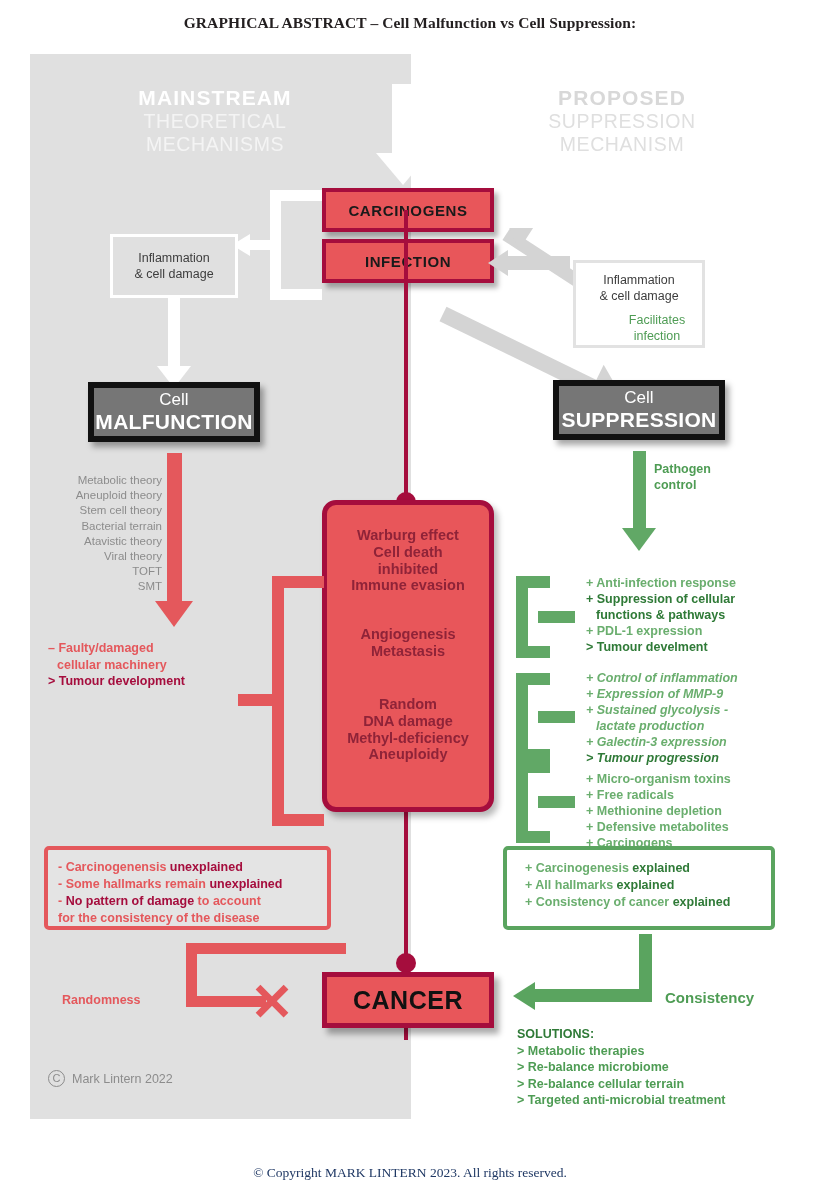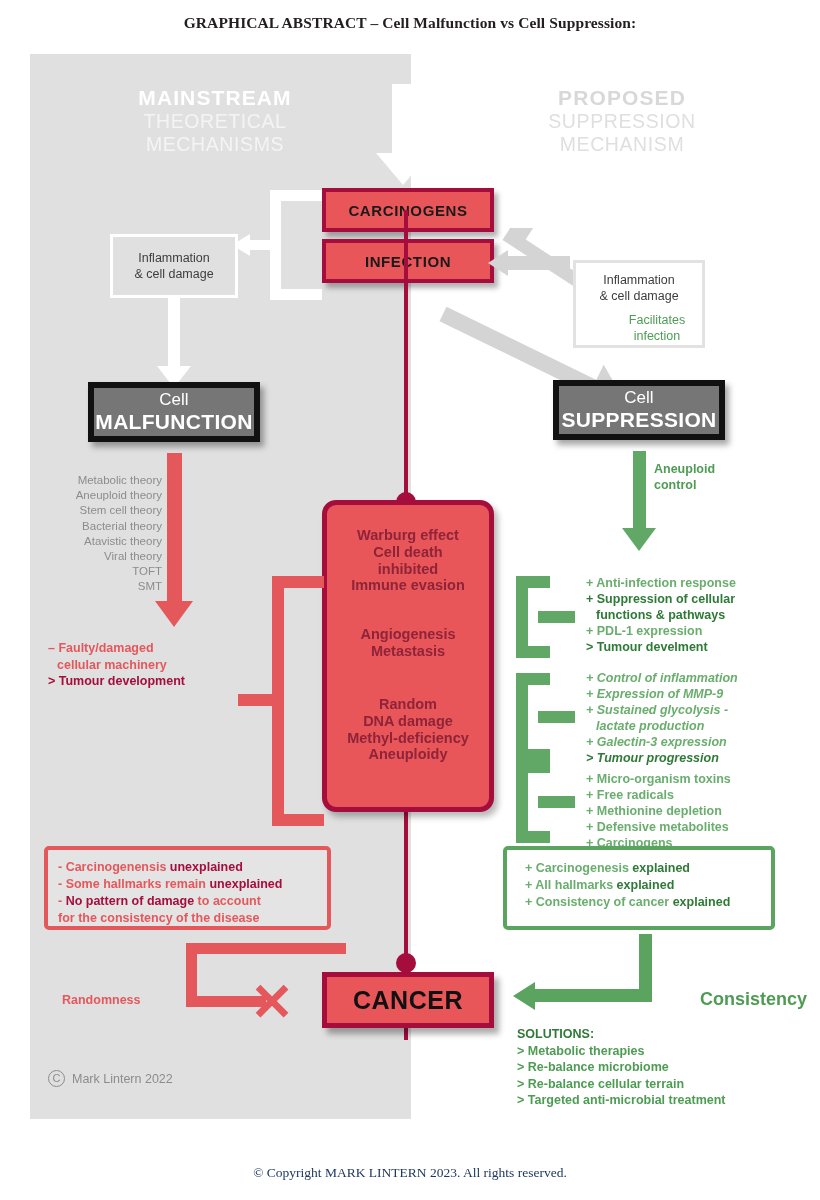--- a/index.html
+++ b/index.html
@@ -344,7 +344,7 @@
   <div class="bar" id="gra-head"></div>
 
   <div id="lbl-pathogen">
-    <div>Aneuploid</div>
+    <div>Pathogen</div>
     <div>control</div>
   </div>
 

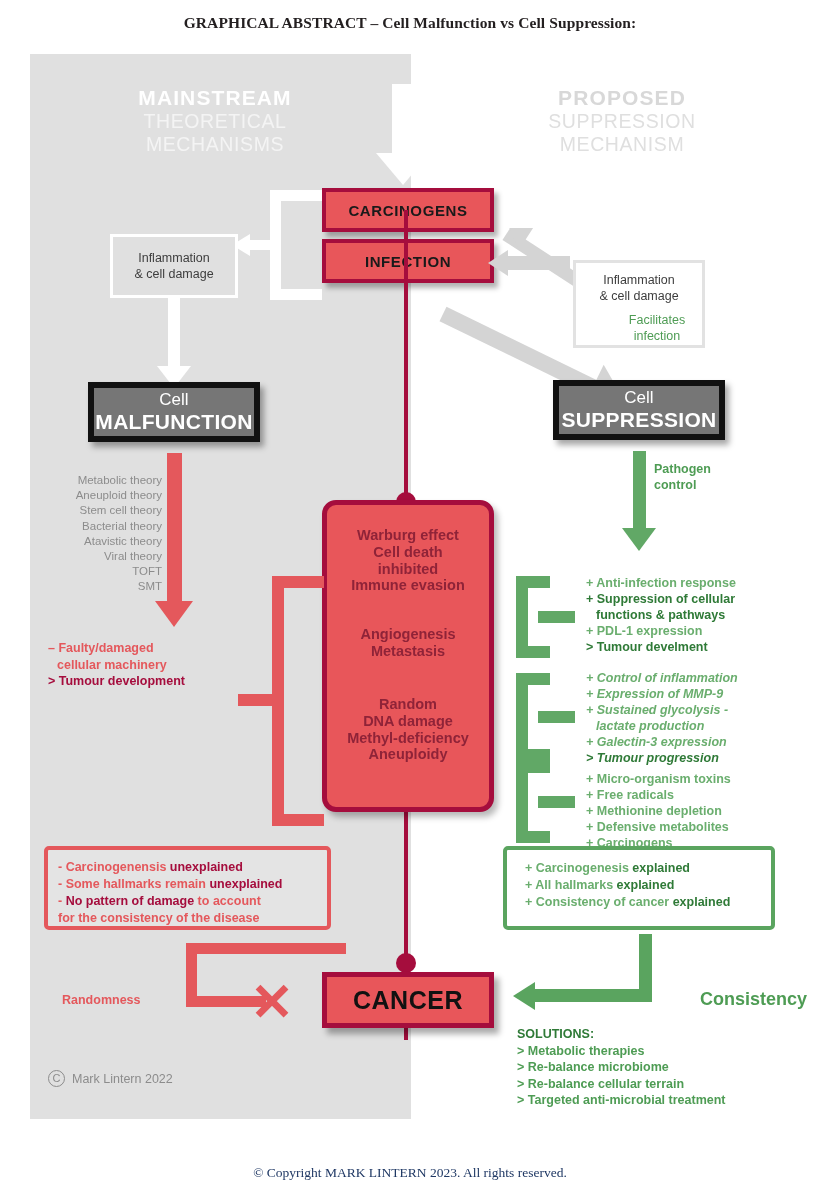--- a/index.html
+++ b/index.html
@@ -352,7 +352,7 @@
       <div>Metabolic theory</div>
       <div>Aneuploid theory</div>
       <div>Stem cell theory</div>
-      <div>Bacterial theory</div>
+      <div>Bacterial terrain</div>
       <div>Atavistic theory</div>
       <div>Viral theory</div>
       <div>TOFT</div>

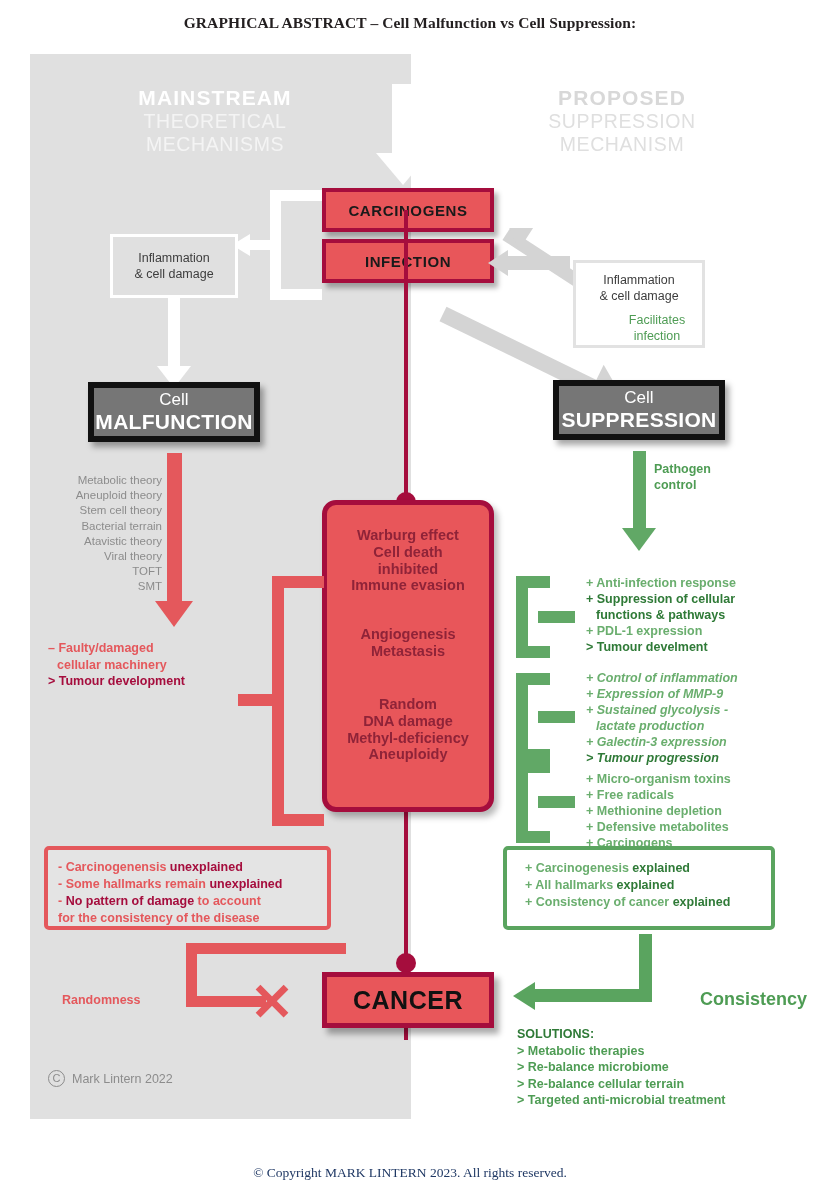--- a/index.html
+++ b/index.html
@@ -243,8 +243,8 @@
     border-right:22px solid #5aa45f;
   }
   #lbl-consistency {
-    position:absolute; left:700px; top:941px; width:120px;
-    color:#4e9c54; font-size:18px; font-weight:bold;
+    position:absolute; left:665px; top:941px; width:120px;
+    color:#4e9c54; font-size:15px; font-weight:bold;
   }
   #solutions {
     position:absolute; left:517px; top:978px; width:260px;

